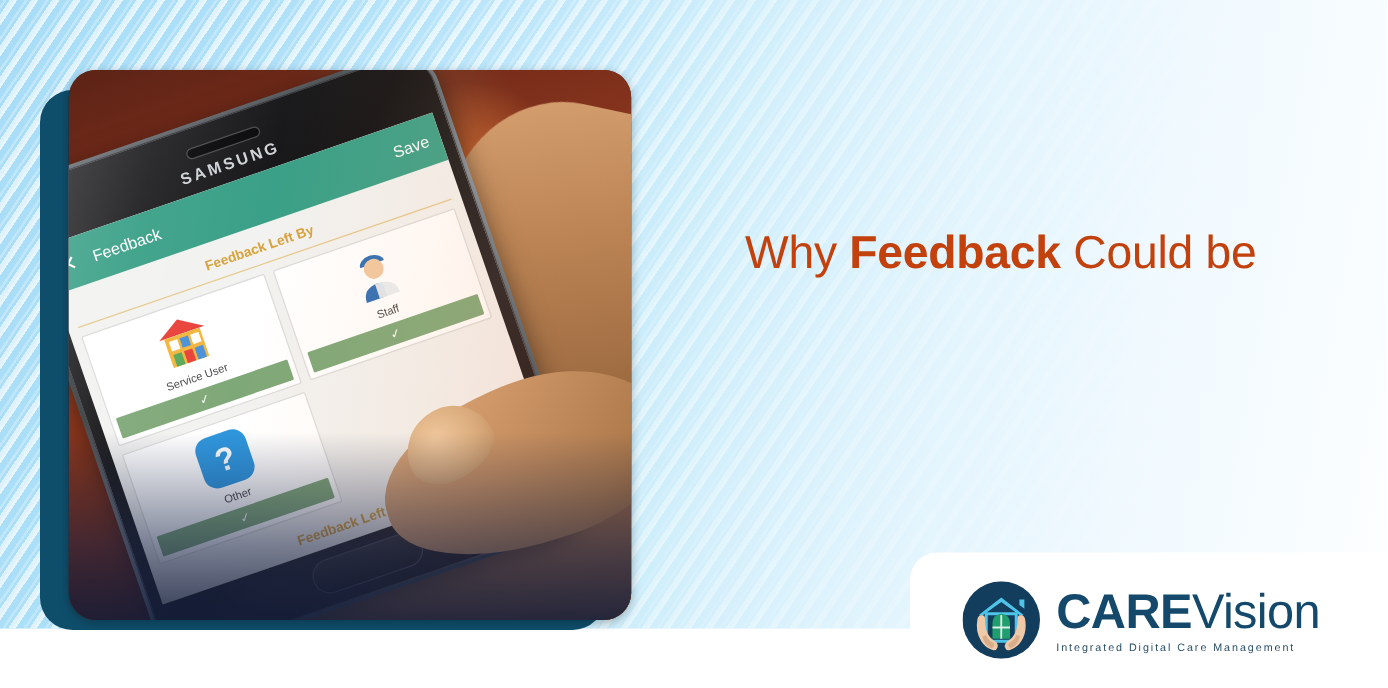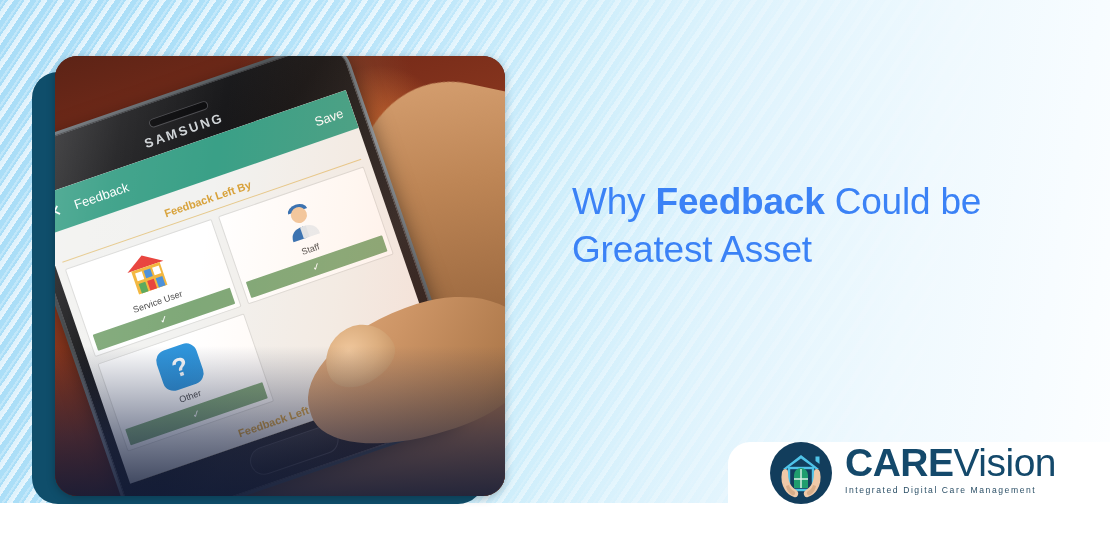--- a/index.html
+++ b/index.html
@@ -312,10 +312,10 @@
   
   .headline {
     position: absolute;
-    left: 572px;
+    left: 596px;
     top: 178px;
     width: 500px;
-    color: #3b82f6;
+    color: #c2410c;
     font-size: 37px;
     line-height: 1.30;
     font-weight: 400;

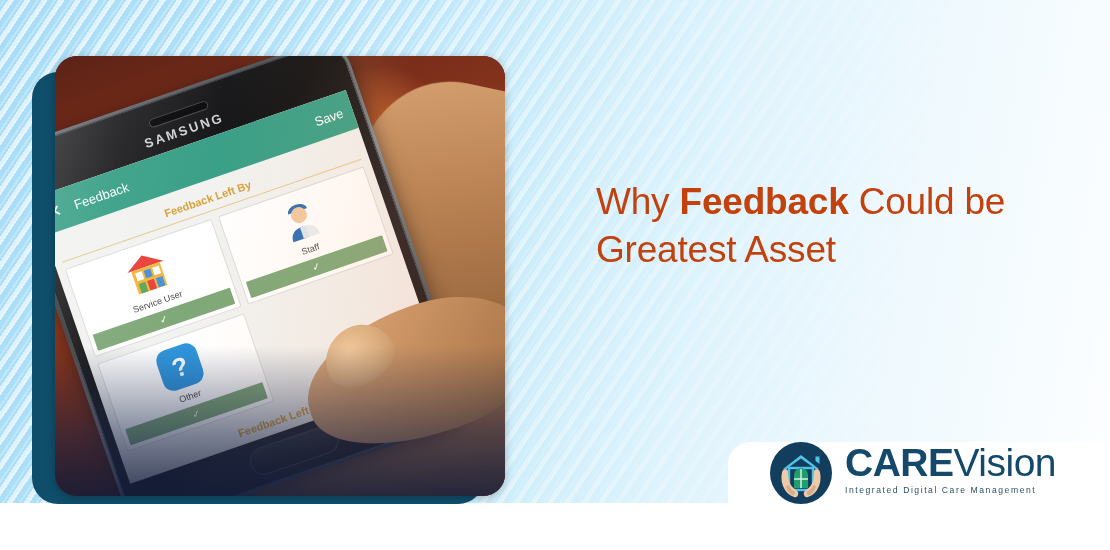--- a/index.html
+++ b/index.html
@@ -501,7 +501,6 @@
 
   <div class="headline">
     <span class="hl-line"><span>Why </span><span class="hl-strong">Feedback</span><span> Could be</span></span>
-    <span class="hl-line">Greatest Asset</span>
   </div>
 
   <div class="logo-panel">

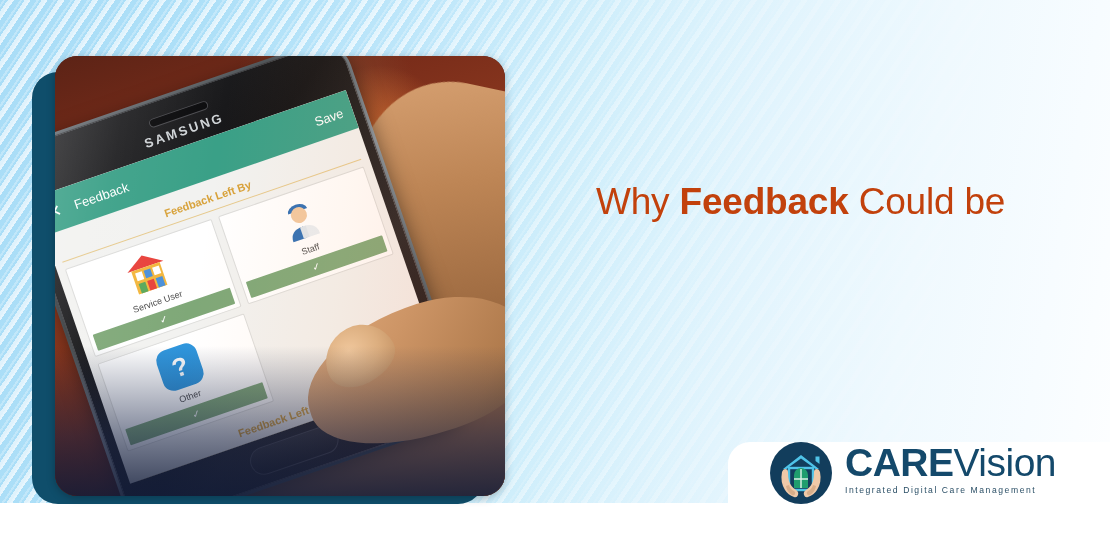--- a/index.html
+++ b/index.html
@@ -348,7 +348,7 @@
     background: #ffffff;
     border-top-left-radius: 22px;
     display: flex;
-    align-items: flex-start;
+    align-items: center;
     padding-left: 42px;
   }
   .logo-mark {

